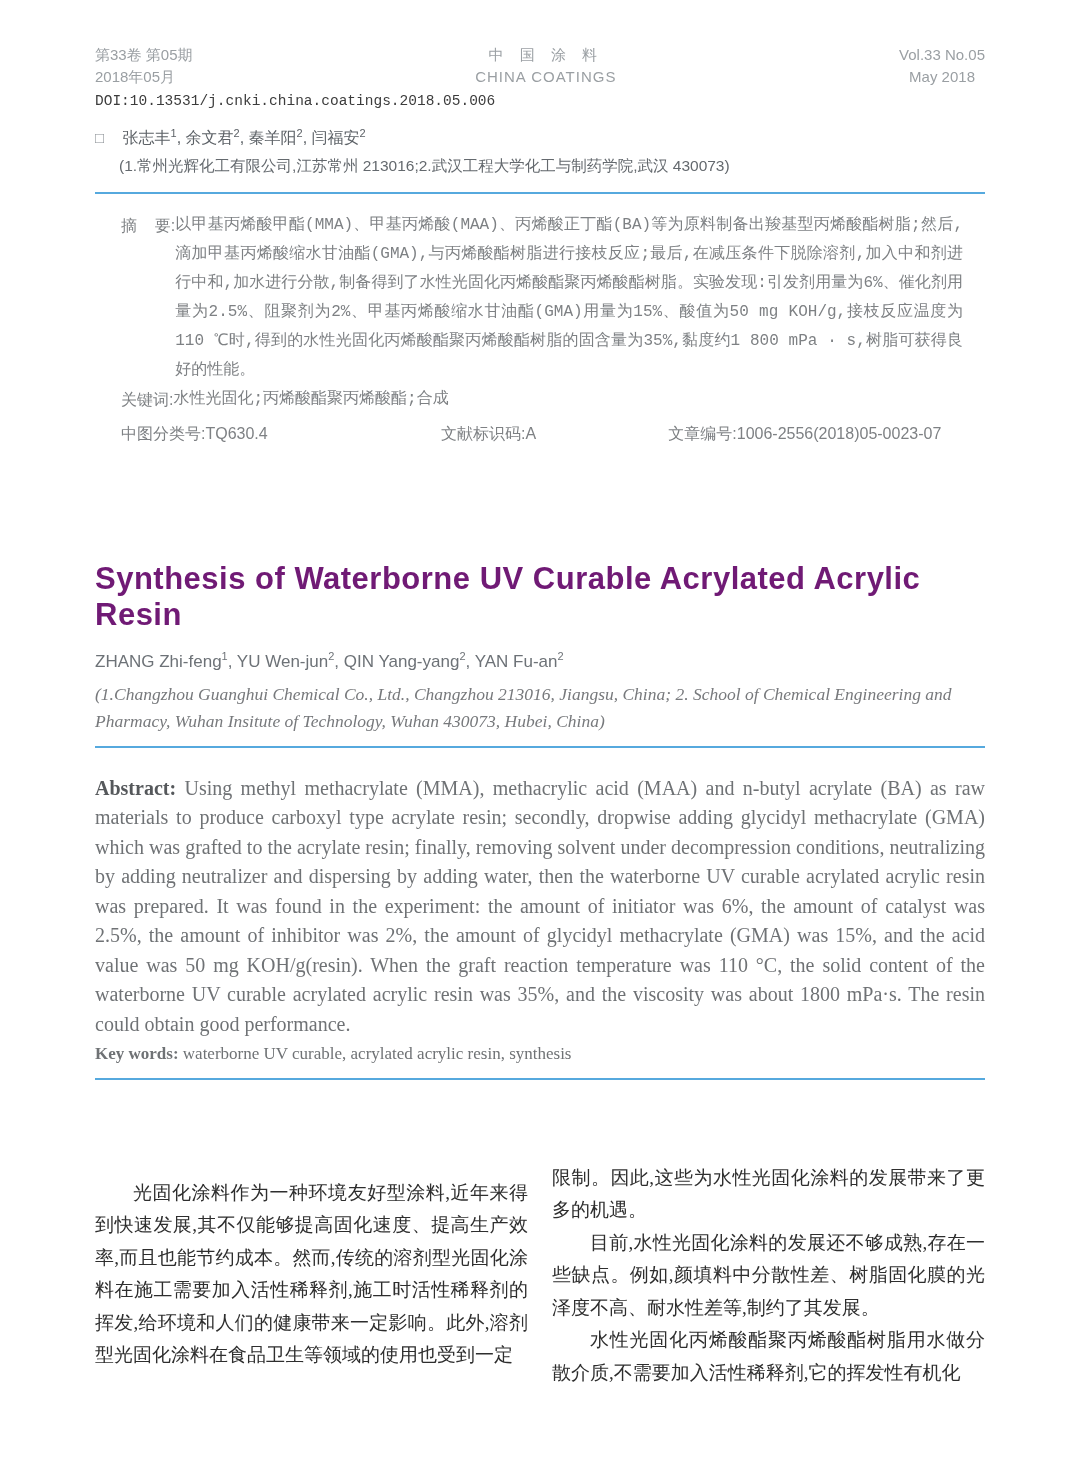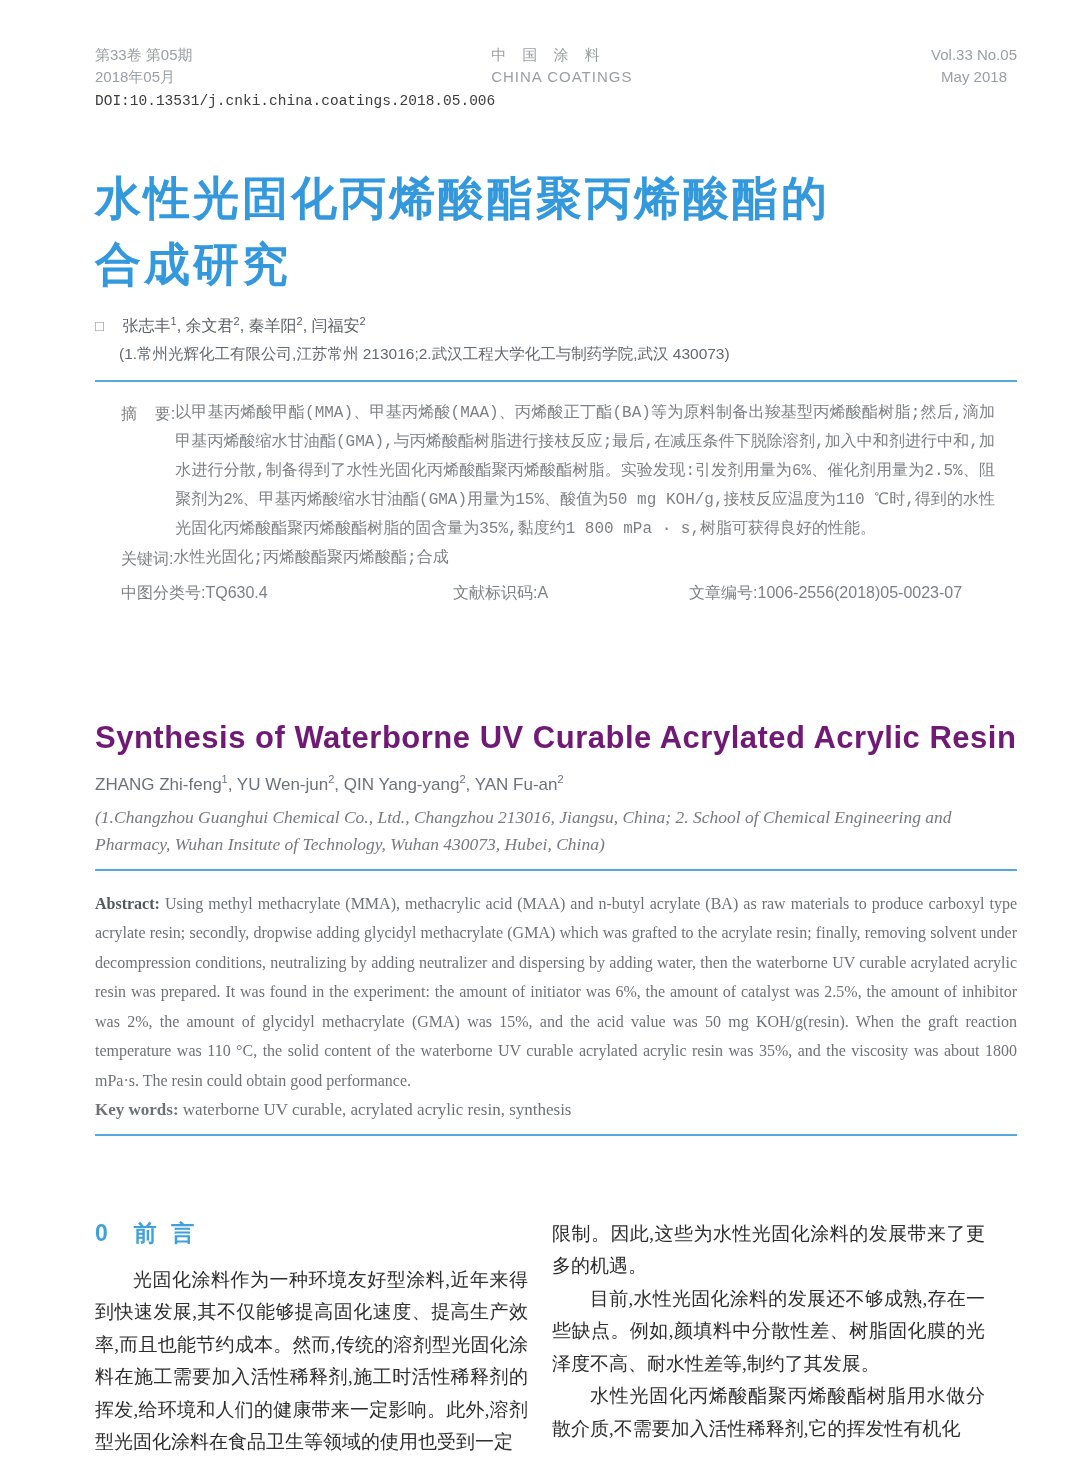--- a/index.html
+++ b/index.html
@@ -9,7 +9,7 @@
     font-family:"Liberation Sans","DejaVu Sans",sans-serif;
     color:#333; overflow:hidden;
   }
-  .page { width:1075px; height:1459px; padding:44px 58px 0 95px; position:relative; }
+  .page { width:1075px; height:1459px; padding:44px 90px 0 95px; position:relative; }
 
   
   .jheader { display:flex; justify-content:space-between; color:#9a9fa3; font-size:15px; line-height:22px; }

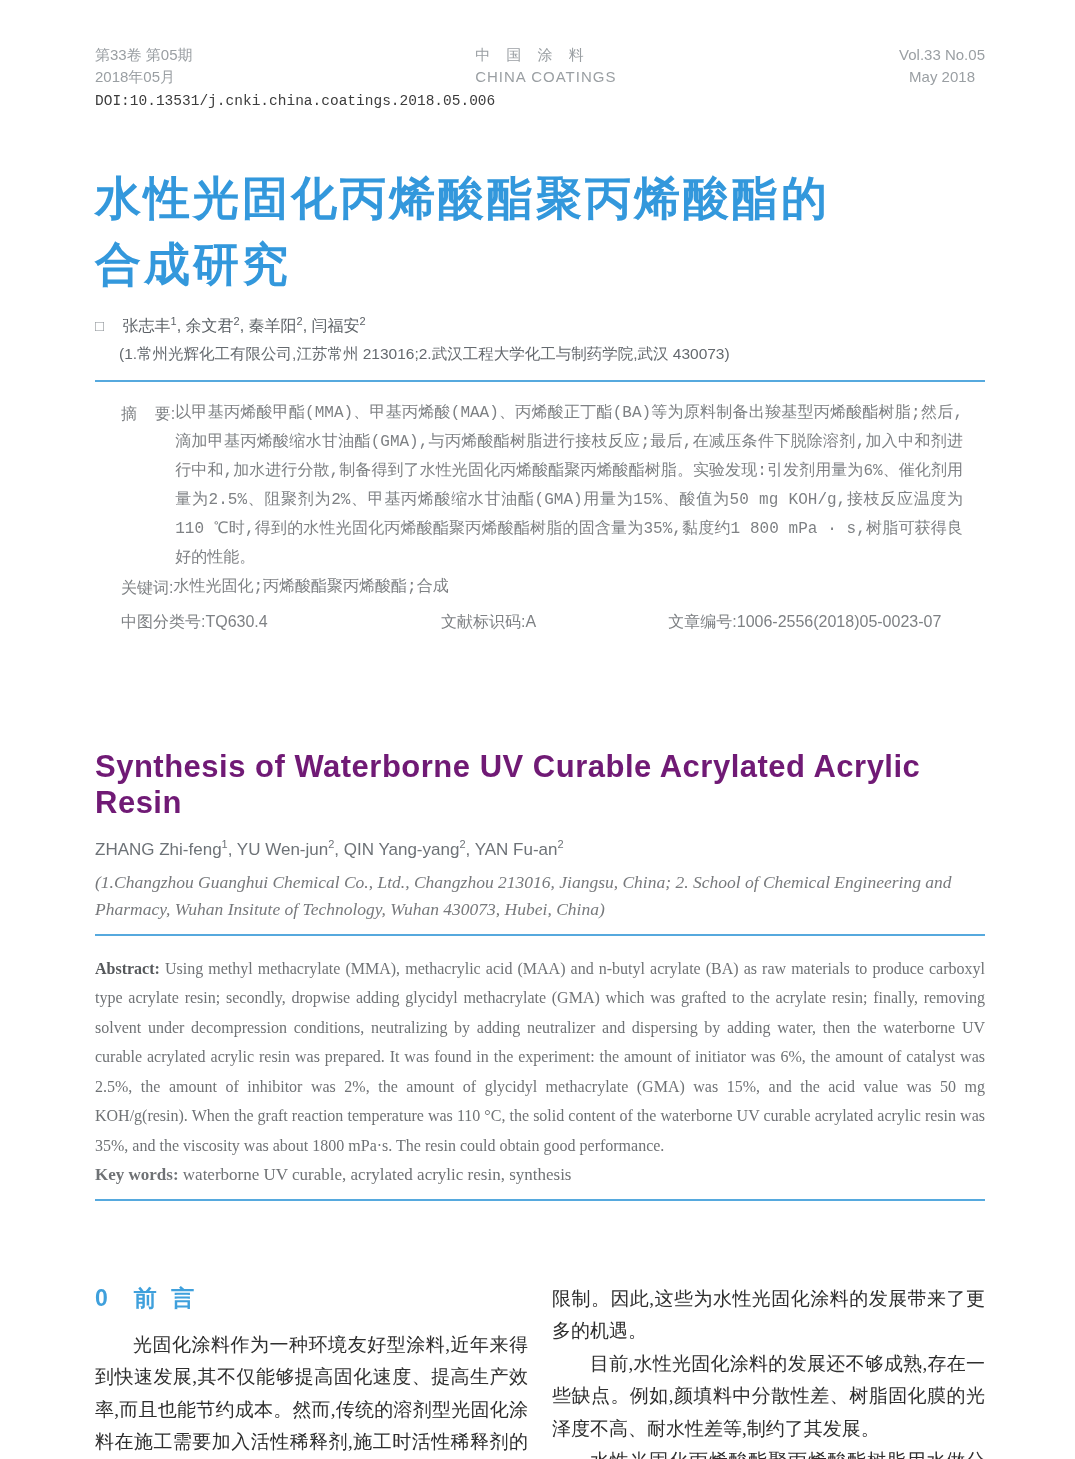--- a/index.html
+++ b/index.html
@@ -14,7 +14,7 @@
   
   .jheader { display:flex; justify-content:space-between; color:#9a9fa3; font-size:15px; line-height:22px; }
   .jheader .col { white-space:nowrap; }
-  .jheader .col.center { letter-spacing:1px; }
+  .jheader .col.center { text-align:center; letter-spacing:1px; }
   .jheader .col.right { text-align:center; }
   .jheader .cn-line { letter-spacing:6px; }
   .doi { margin-top:5px; font-size:14.5px; color:#3c3c3c; font-family:Liberation Mono, monospace; }

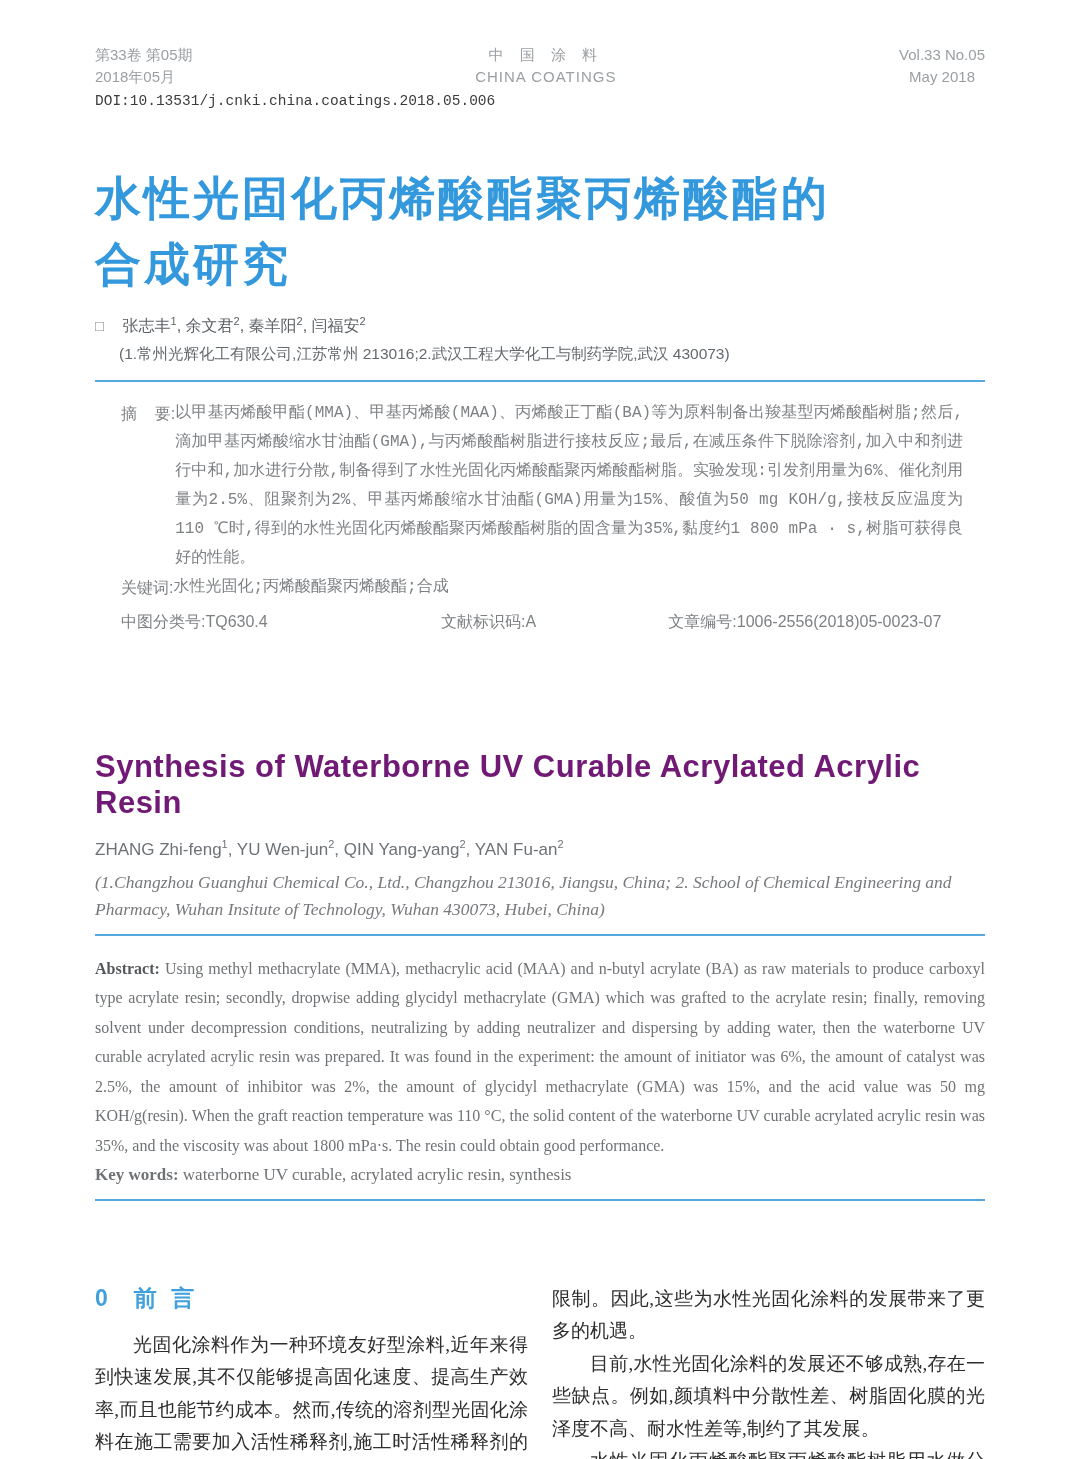--- a/index.html
+++ b/index.html
@@ -80,10 +80,6 @@
   </div>
   <div class="doi">DOI:10.13531/j.cnki.china.coatings.2018.05.006</div>
 
-  <div class="cn-title">
-    <div>水性光固化丙烯酸酯聚丙烯酸酯的</div>
-    <div>合成研究</div>
-  </div>
 
   <div class="cn-authors">
     <span class="marker">□</span>

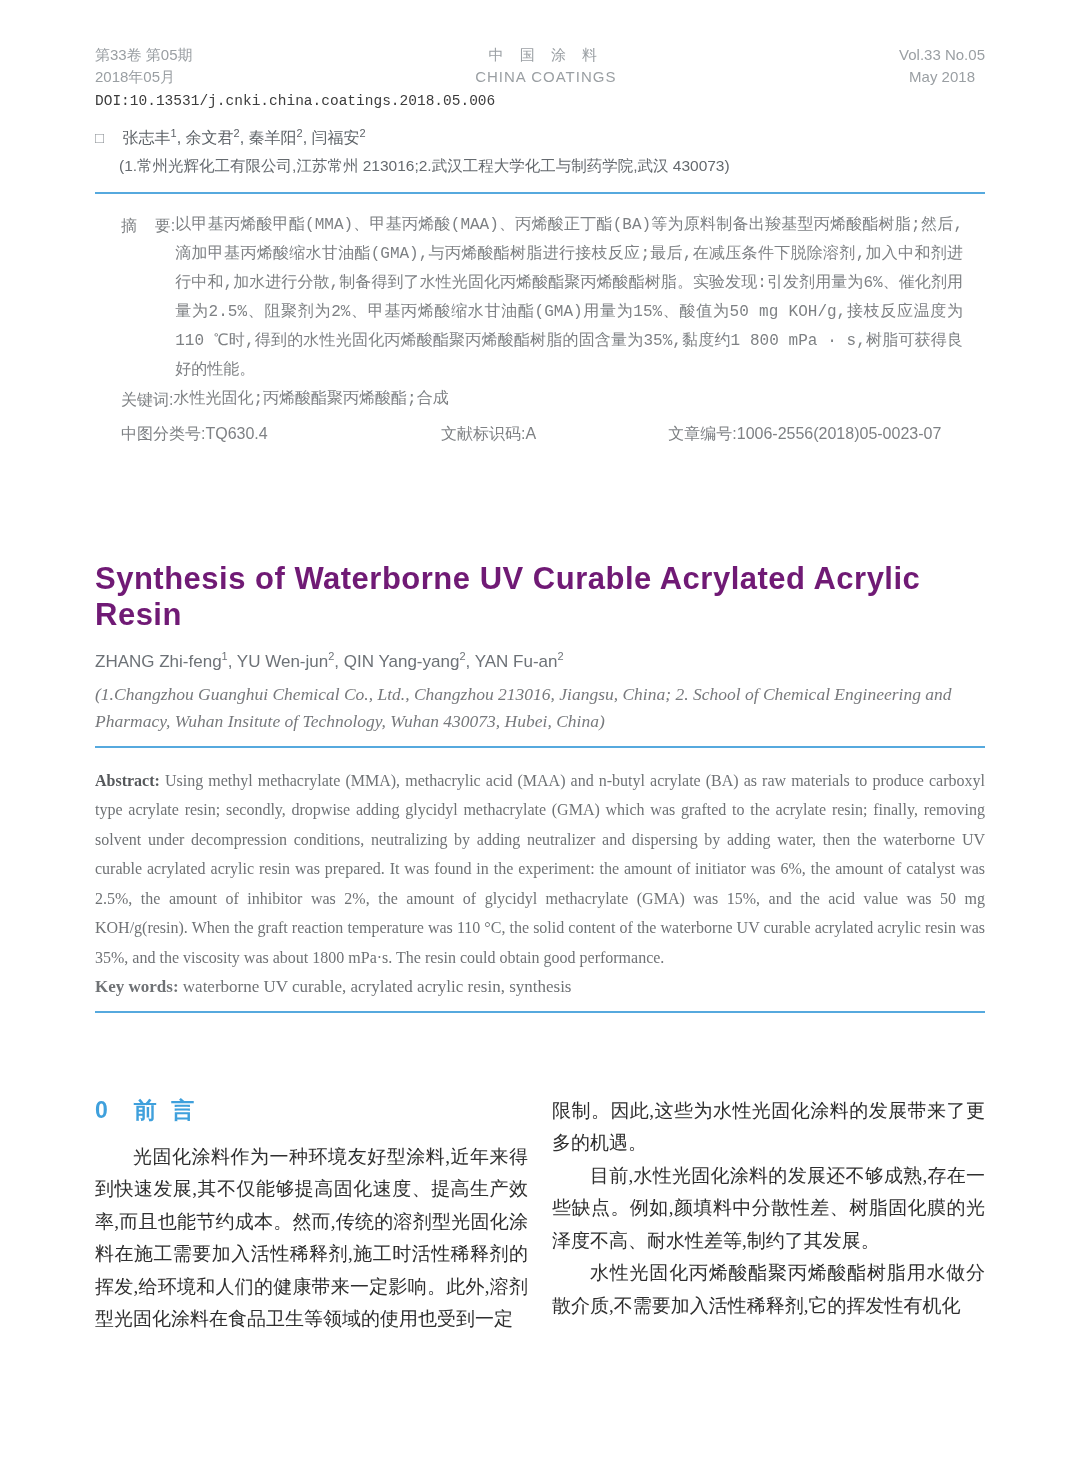--- a/index.html
+++ b/index.html
@@ -44,7 +44,7 @@
   .en-authors { margin-top:17px; font-size:17px; color:#6d7277; }
   .en-affil { margin-top:9px; font-family:"Liberation Serif","DejaVu Serif",serif; font-style:italic; font-size:17.5px; color:#77797c; line-height:27px; }
   .rule-2 { margin-top:11px; }
-  .en-abstract { margin-top:18px; font-family:"Liberation Serif","DejaVu Serif",serif; font-size:16px; color:#6f7275; line-height:29.5px; text-align:justify; }
+  .en-abstract { margin-top:26px; font-family:"Liberation Serif","DejaVu Serif",serif; font-size:20px; color:#6f7275; line-height:29.5px; text-align:justify; }
   .en-abstract b { color:#55585b; }
   .en-keywords { font-family:"Liberation Serif","DejaVu Serif",serif; font-size:17px; color:#6f7275; line-height:29.5px; }
   .rule-3 { margin-top:9px; }

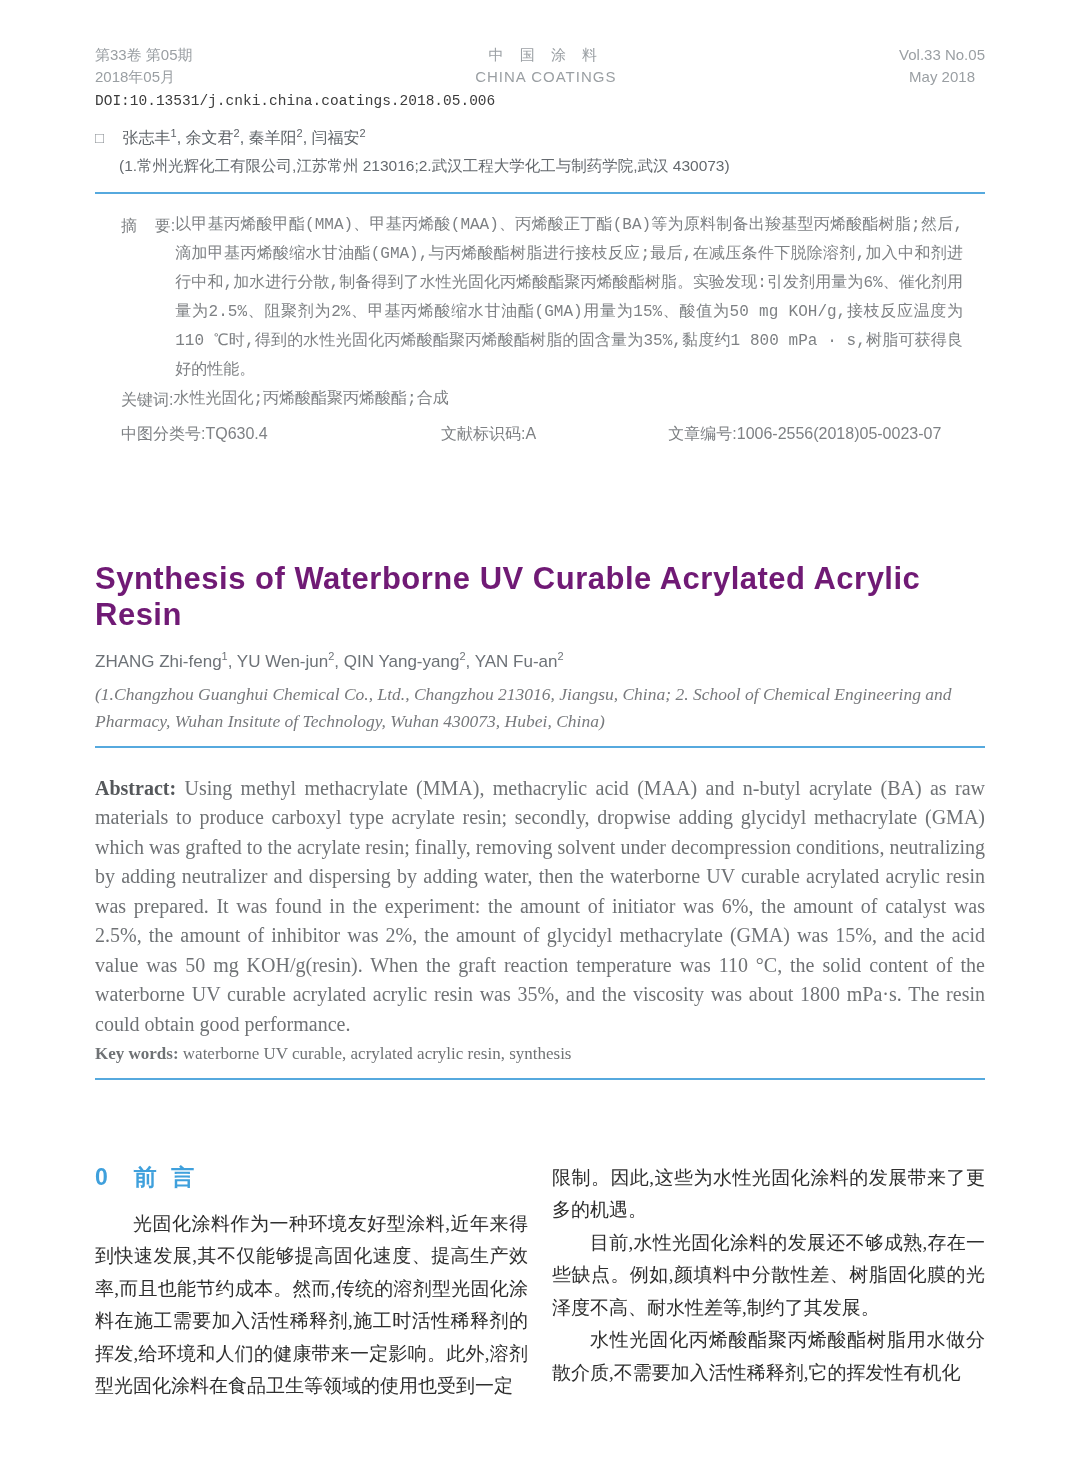--- a/index.html
+++ b/index.html
@@ -131,9 +131,6 @@
 
   <div class="body-cols">
     <div class="bcol bcol-left">
-      <div class="sec-head">
-        <span class="num">0</span><span class="ttl">前  言</span>
-      </div>
       <p class="bpara indent">光固化涂料作为一种环境友好型涂料,近年来得到快速发展,其不仅能够提高固化速度、提高生产效率,而且也能节约成本。然而,传统的溶剂型光固化涂料在施工需要加入活性稀释剂,施工时活性稀释剂的挥发,给环境和人们的健康带来一定影响。此外,溶剂型光固化涂料在食品卫生等领域的使用也受到一定</p>
     </div>
     <div class="bcol bcol-right">

